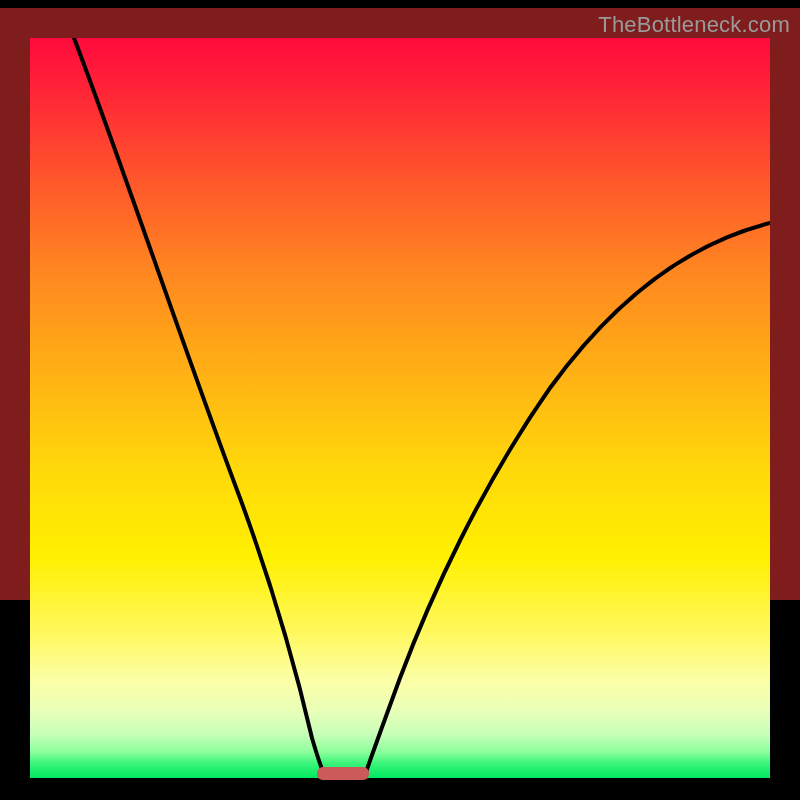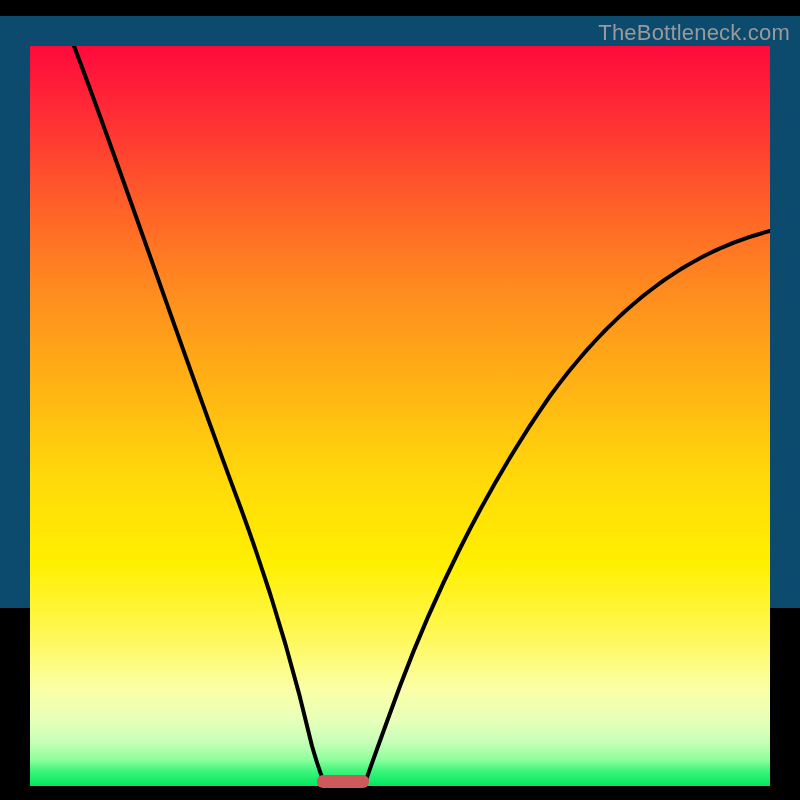--- a/index.html
+++ b/index.html
@@ -14,10 +14,10 @@
   .frame {
     position: absolute;
     left: 0;
-    top: 16px;
+    top: 8px;
     width: 800px;
     height: 592px;
-    background: #0c4a6e;
+    background: #7f1d1d;
   }
   .plot-area {
     position: absolute;

